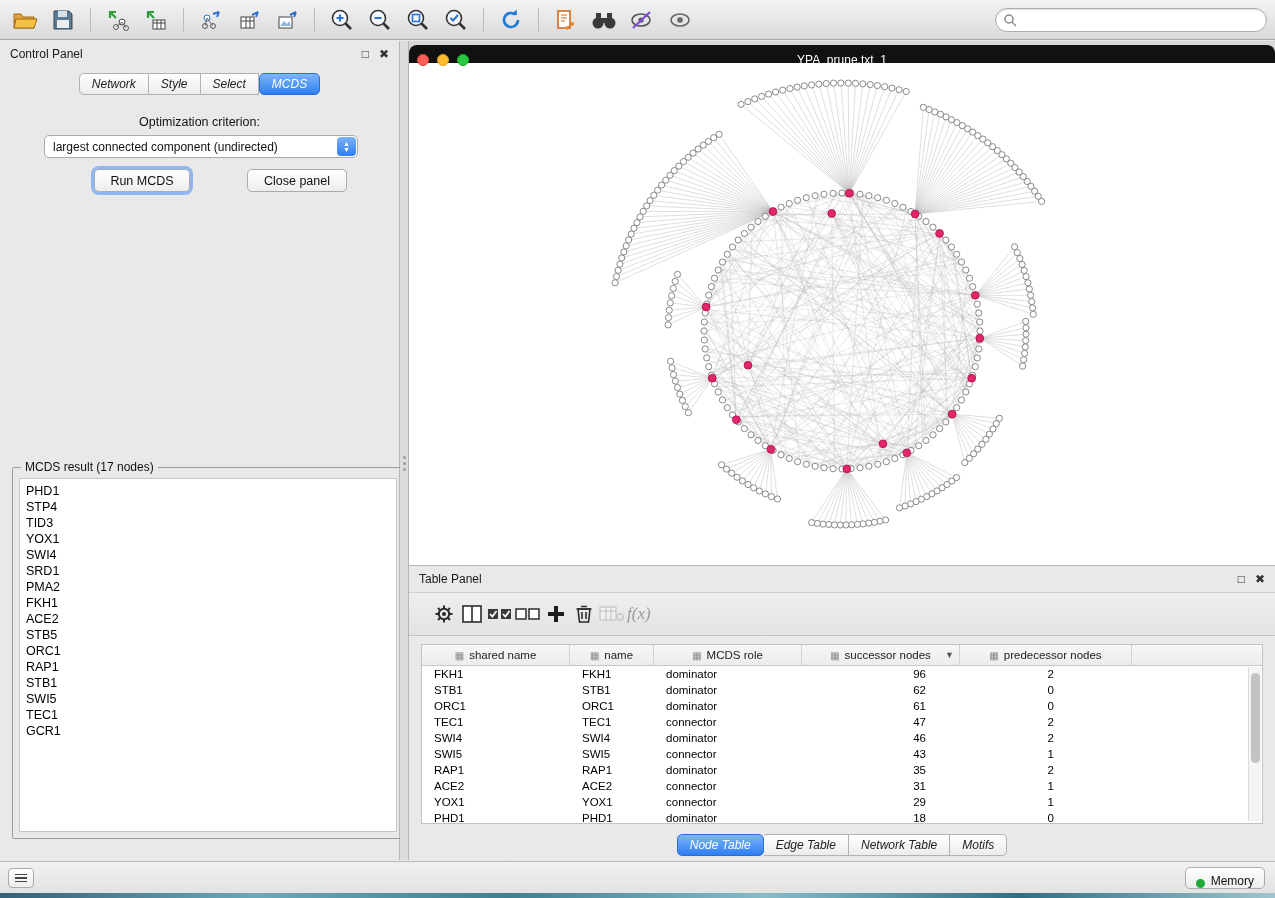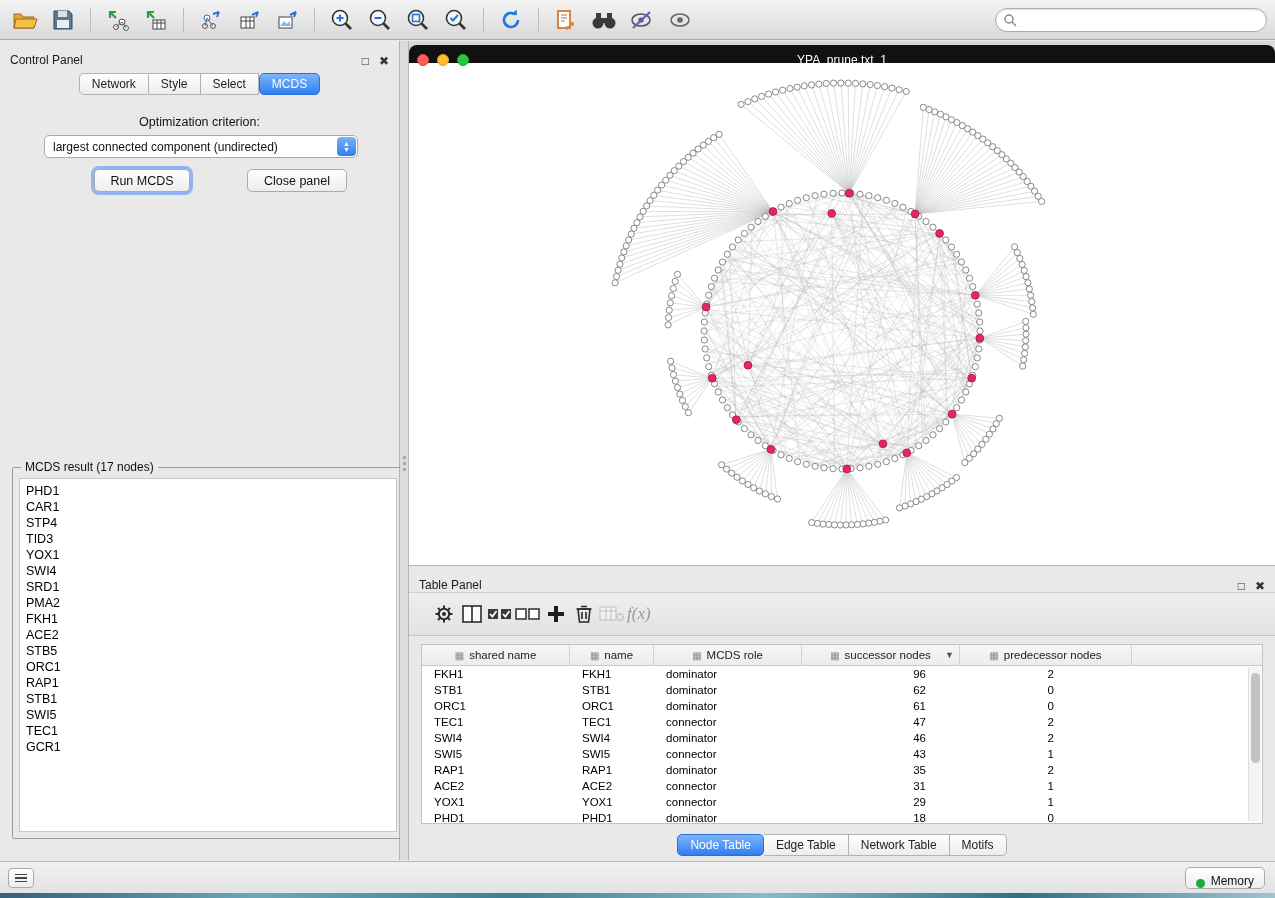--- a/index.html
+++ b/index.html
@@ -22,7 +22,7 @@
   
   #control-panel { position:absolute; left:0; top:41px; width:400px; height:819px;
     background:#e9e9e9; border-right:1px solid #b5b5b5; }
-  .panel-header { height:26px; display:flex; align-items:flex-end; padding:0 10px;
+  .panel-header { height:26px; display:flex; align-items:center; padding:0 10px;
     font-size:12px; color:#1a1a1a; }
   .panel-header .win-btns { margin-left:auto; display:flex; gap:10px; align-items:center; }
   .wbtn { font-size:12px; color:#333; cursor:default; line-height:1; }

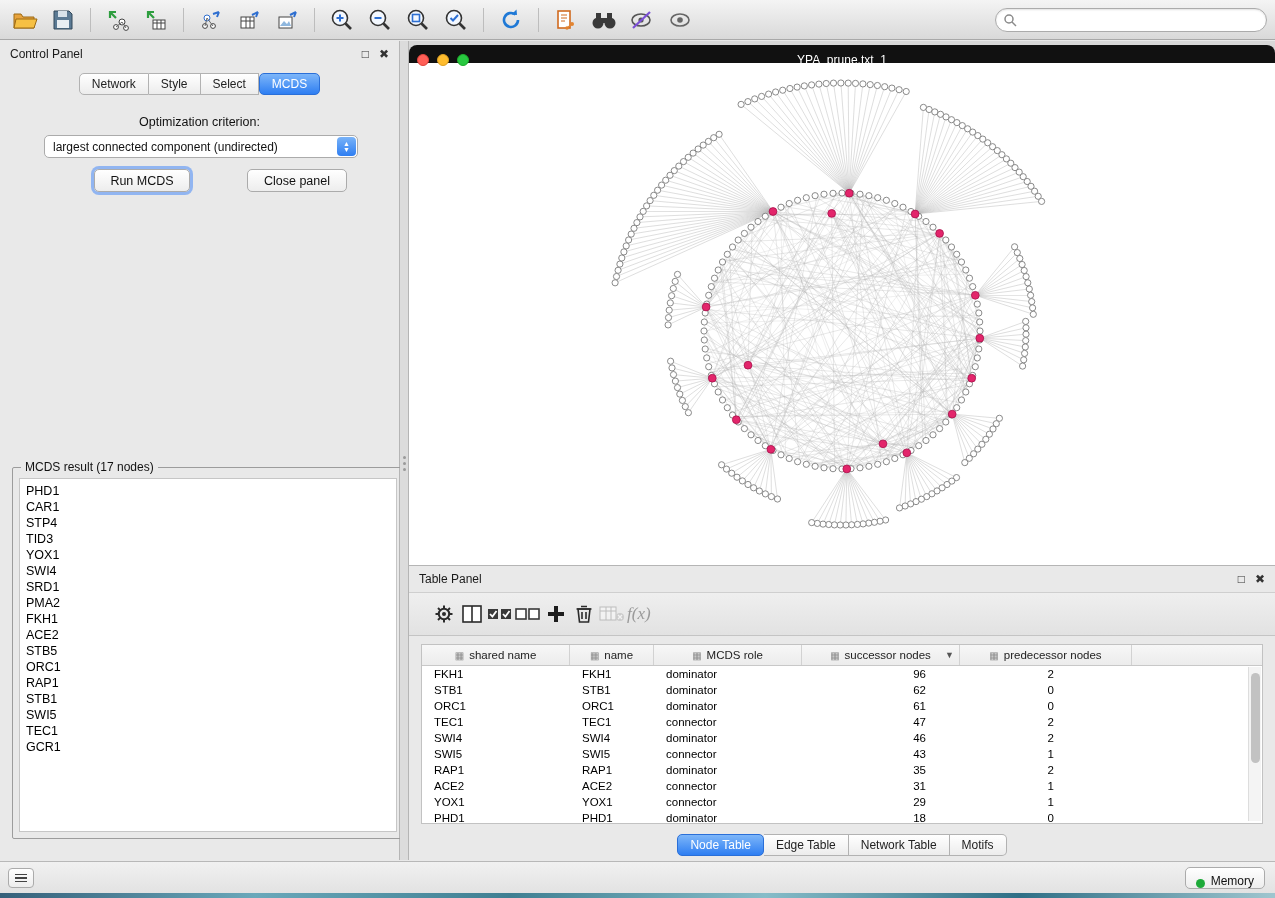--- a/index.html
+++ b/index.html
@@ -27,7 +27,7 @@
   .panel-header .win-btns { margin-left:auto; display:flex; gap:10px; align-items:center; }
   .wbtn { font-size:12px; color:#333; cursor:default; line-height:1; }
 
-  .seg { display:inline-flex; }
+  .seg { display:inline-flex;font-style:italic; }
   .seg .tab { padding:3px 12px; font-size:12px; color:#222;
     background:linear-gradient(#ffffff,#ececec); border:1px solid #b2b2b2; border-left:none; }
   .seg .tab:first-child { border-left:1px solid #b2b2b2; border-radius:5px 0 0 5px; }

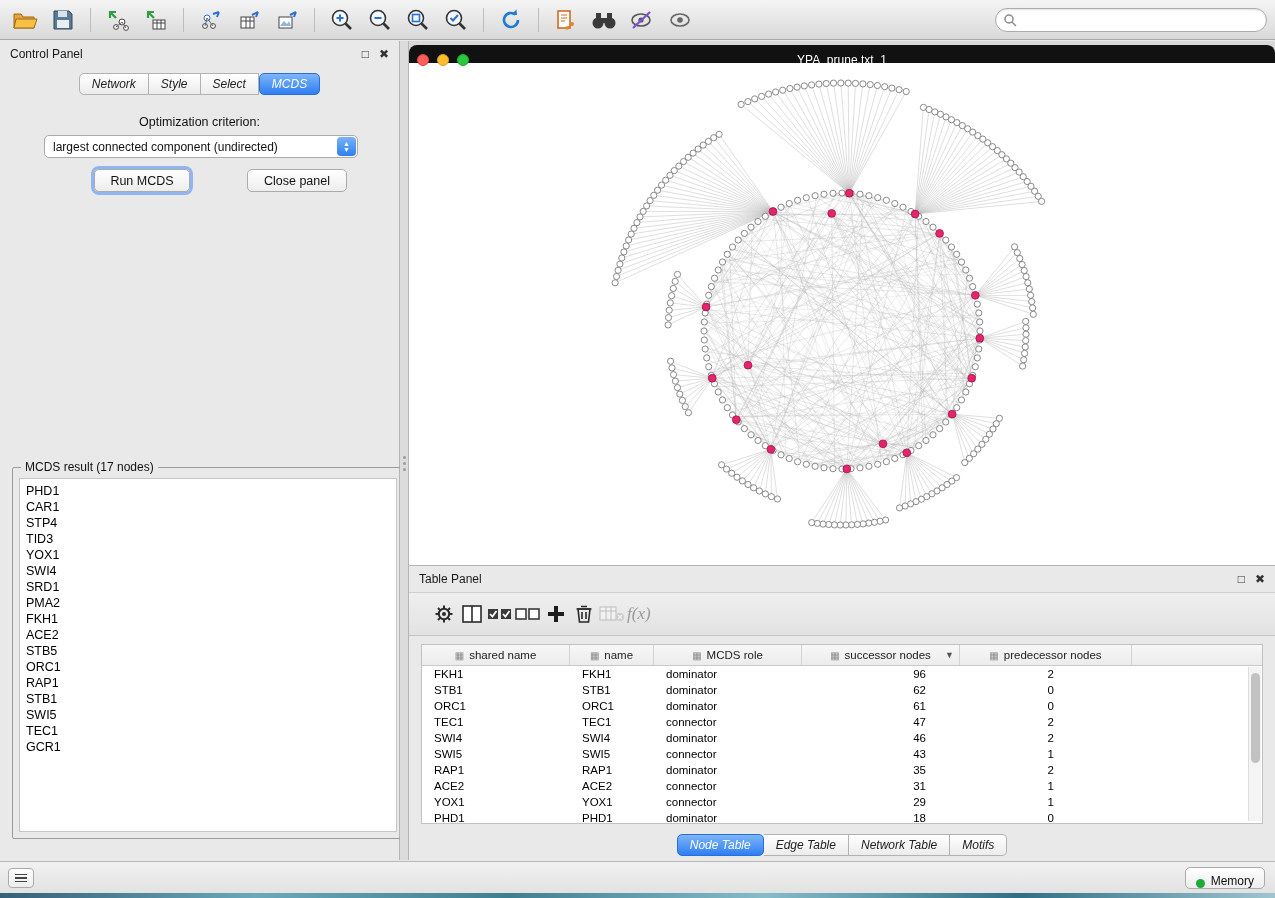--- a/index.html
+++ b/index.html
@@ -292,7 +292,6 @@
     <span id="result-legend">MCDS result (17 nodes)</span>
     <div id="result-list">
         <div class="list-item">PHD1</div>
-        <div class="list-item">CAR1</div>
         <div class="list-item">STP4</div>
         <div class="list-item">TID3</div>
         <div class="list-item">YOX1</div>

